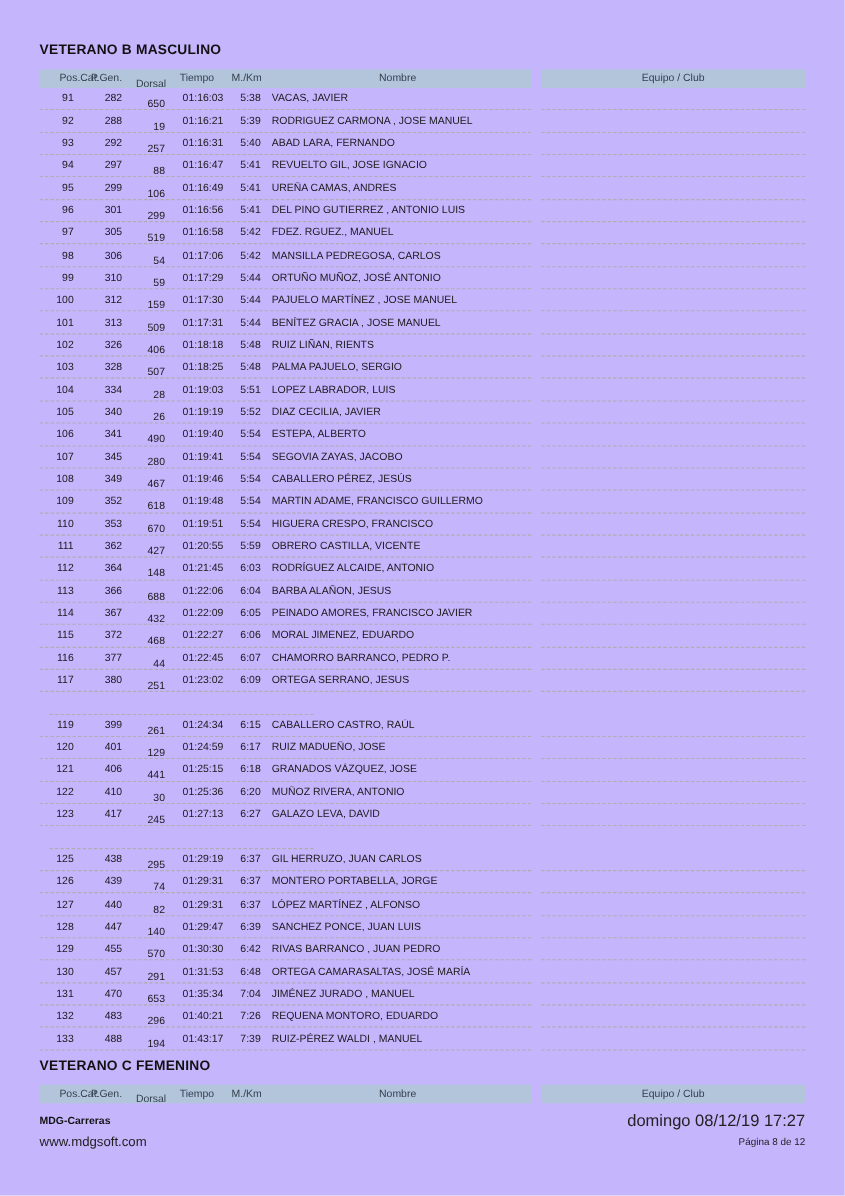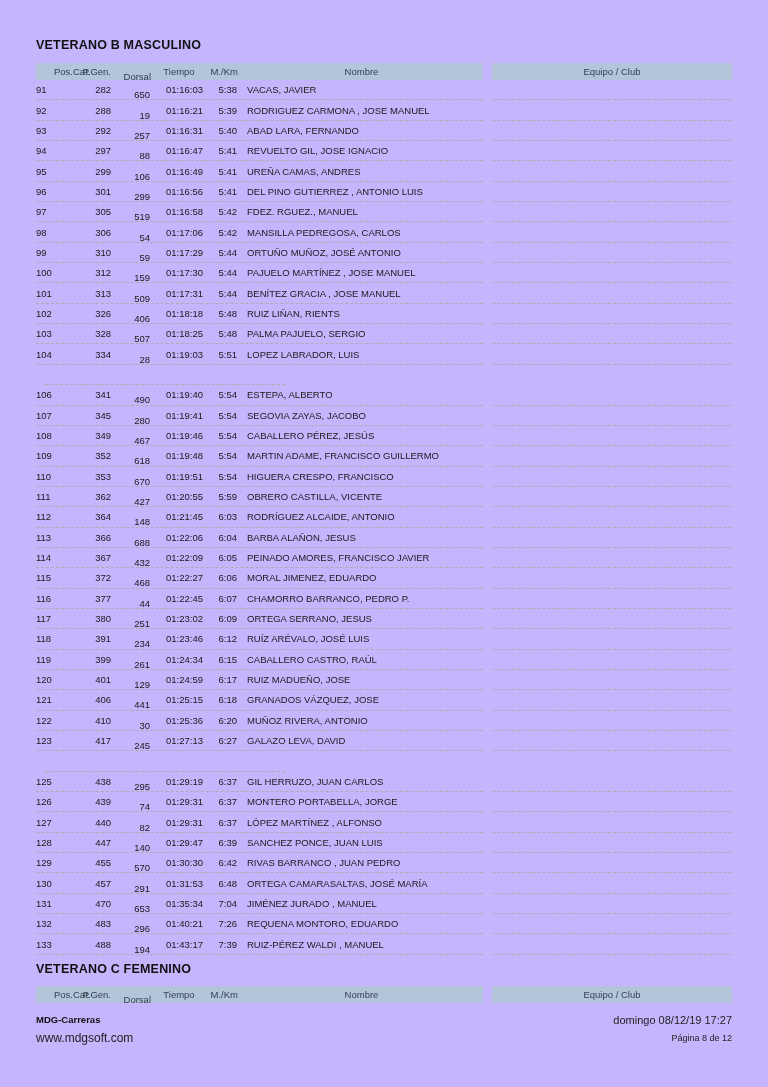--- a/index.html
+++ b/index.html
@@ -53,7 +53,7 @@
     width:240px; border-bottom:1px dashed #aeaeae;
     display:flex; align-items:center; justify-content:center;
   }
-  .row .c-pos    { text-align:left; padding-right:9px; }
+  .row .c-pos    { text-align:right; padding-right:9px; }
   .row .c-gen    { text-align:right; padding-right:3px; }
   .row .c-dorsal { text-align:right; padding-right:4px; }
   .row .c-tiempo { text-align:right; padding-right:1px; }

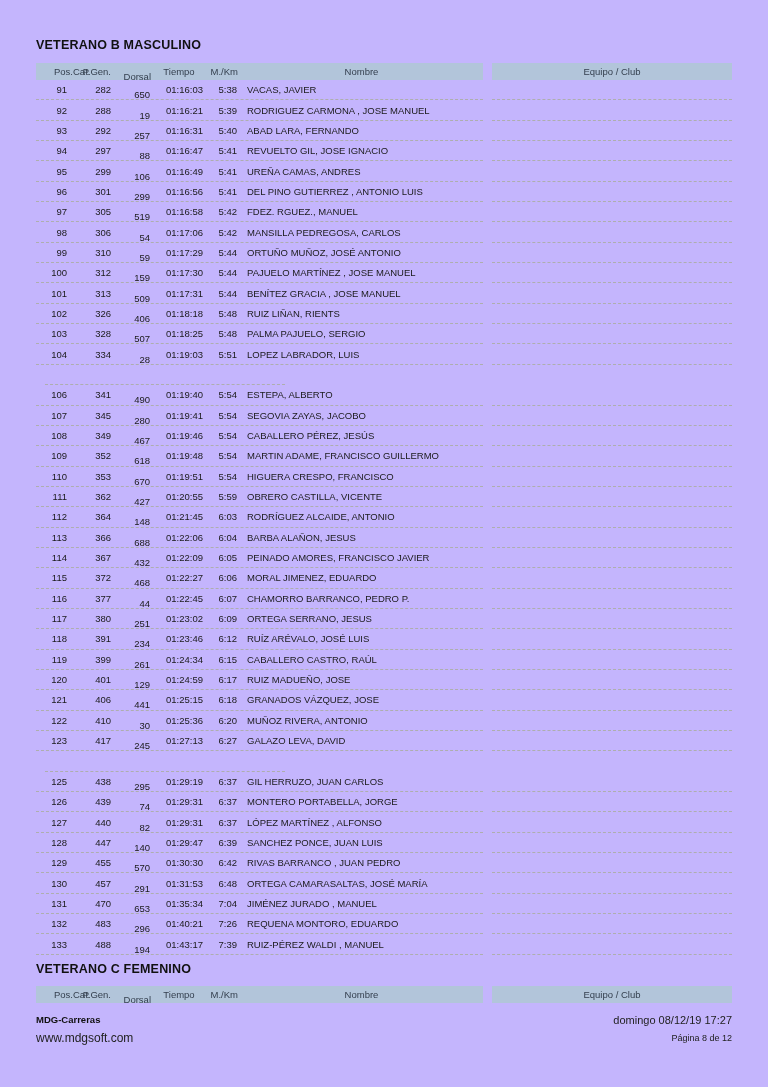--- a/index.html
+++ b/index.html
@@ -260,6 +260,14 @@
     <div class="rseg-right"></div>
   </div>
         <div class="row">
+    <div class="rseg-left">
+      <div class="c-pos">105</div>
+      <div class="c-gen">340</div>
+      <div class="c-dorsal">26</div>
+      <div class="c-tiempo">01:19:19</div>
+      <div class="c-mkm">5:52</div>
+      <div class="c-nombre">DIAZ CECILIA, JAVIER</div>
+    </div>
     <div class="rgap"></div>
     <div class="rseg-right"></div>
   </div>

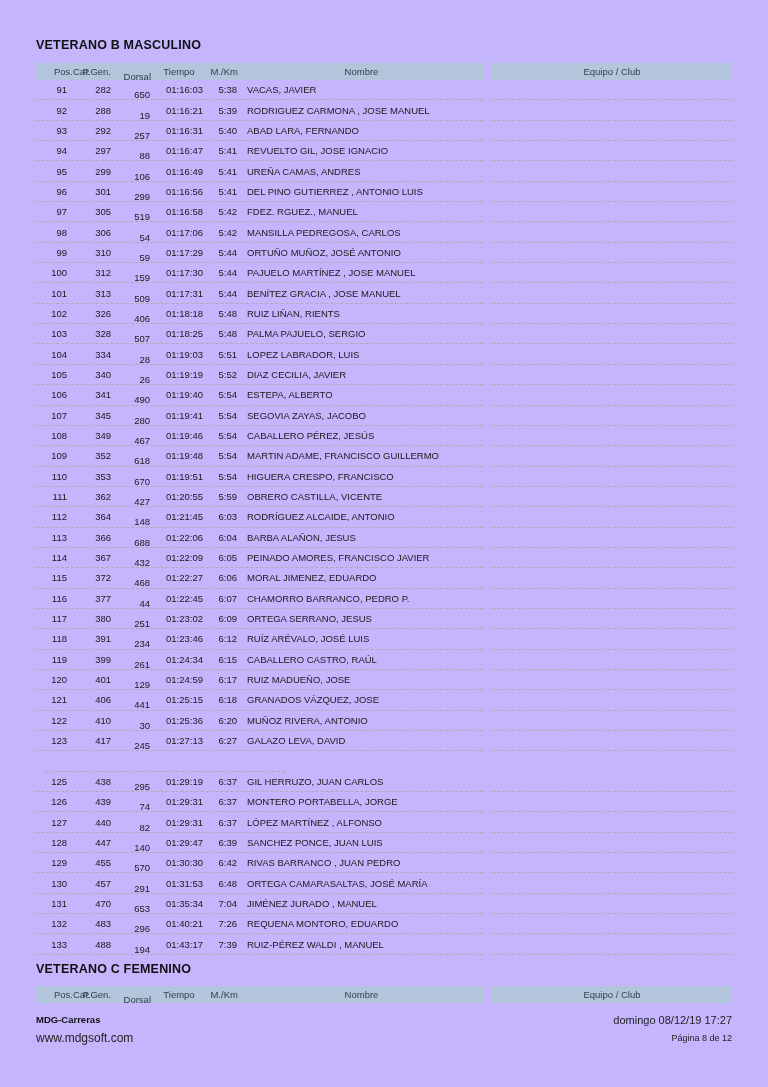--- a/index.html
+++ b/index.html
@@ -416,14 +416,6 @@
     <div class="rseg-right"></div>
   </div>
         <div class="row">
-    <div class="rseg-left">
-      <div class="c-pos">118</div>
-      <div class="c-gen">391</div>
-      <div class="c-dorsal">234</div>
-      <div class="c-tiempo">01:23:46</div>
-      <div class="c-mkm">6:12</div>
-      <div class="c-nombre">RUÍZ ARÉVALO, JOSÉ LUIS</div>
-    </div>
     <div class="rgap"></div>
     <div class="rseg-right"></div>
   </div>

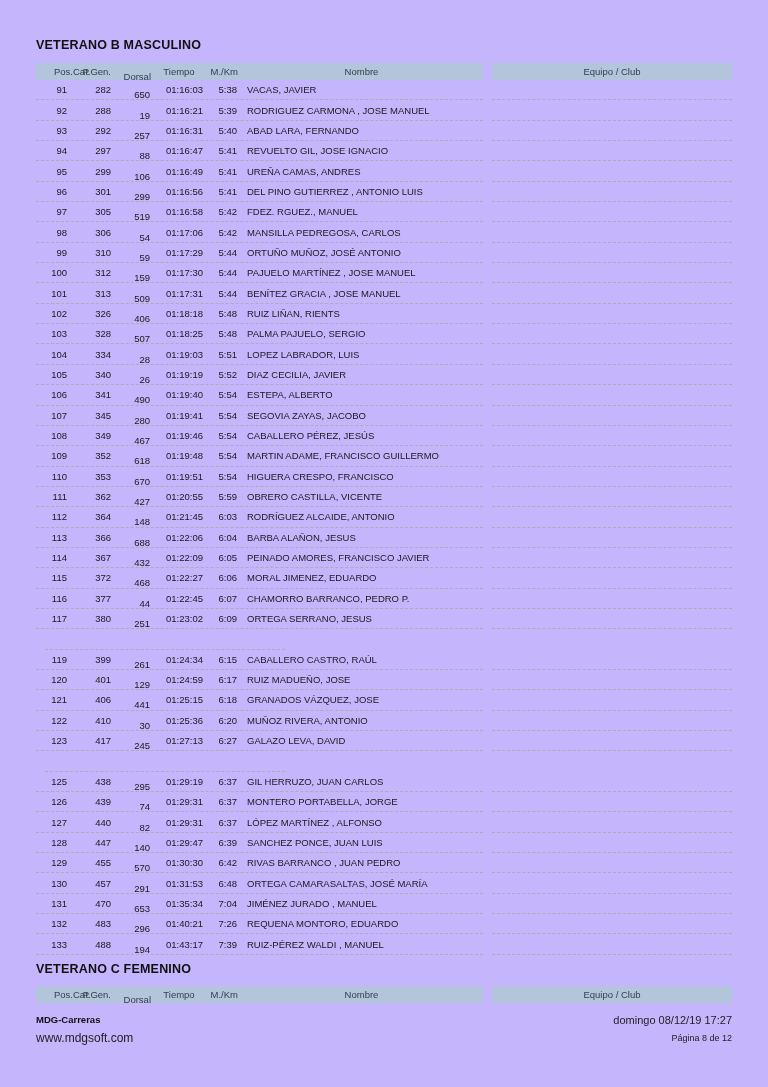--- a/index.html
+++ b/index.html
@@ -66,7 +66,7 @@
   .footer-right { text-align:right; }
   .footer-org     { font-size:9.5px; font-weight:bold; color:#111; line-height:18px; }
   .footer-site    { font-size:12px; color:#222; line-height:18px; }
-  .footer-datetime{ font-size:11px; color:#222; line-height:18px; }
+  .footer-datetime{ font-size:15px; color:#222; line-height:18px; }
   .footer-page    { font-size:9px; color:#222; line-height:18px; }
 </style>
 </head>

